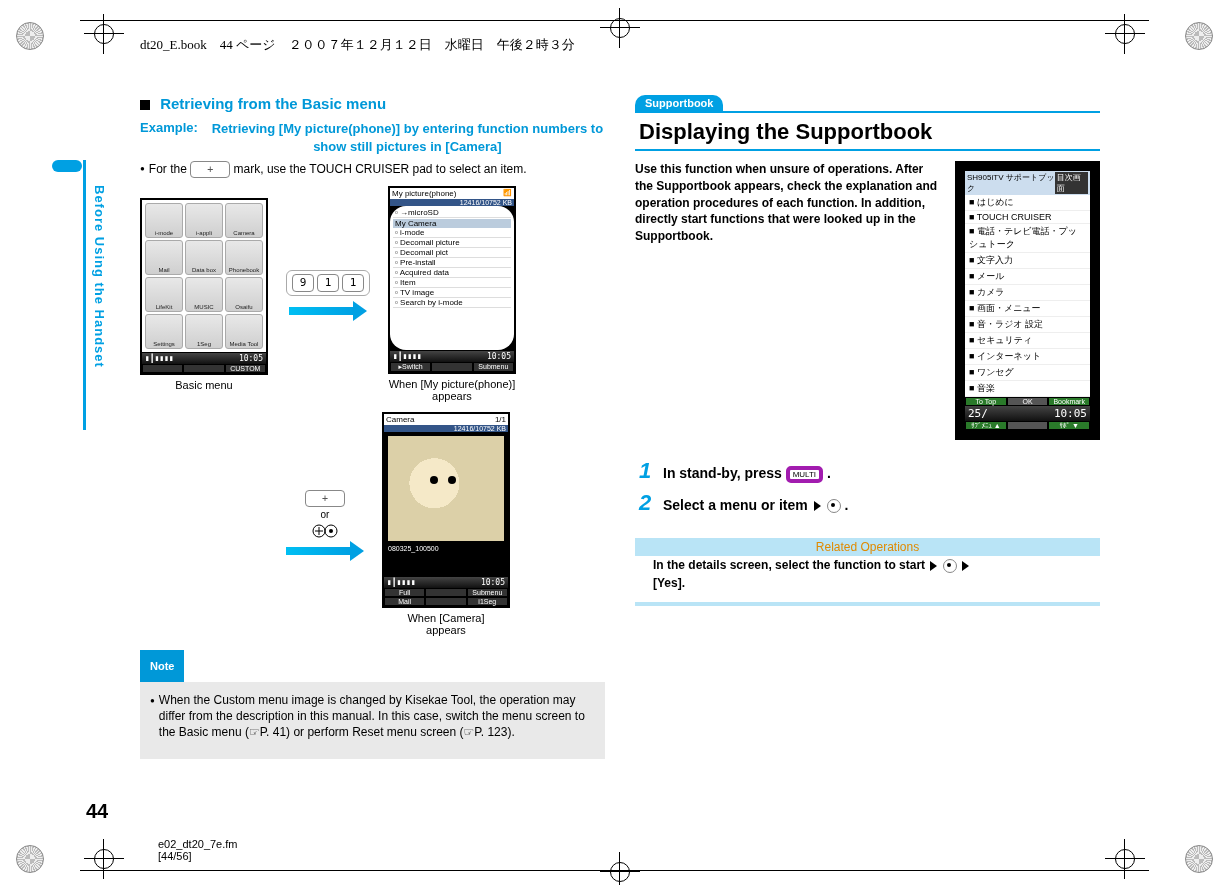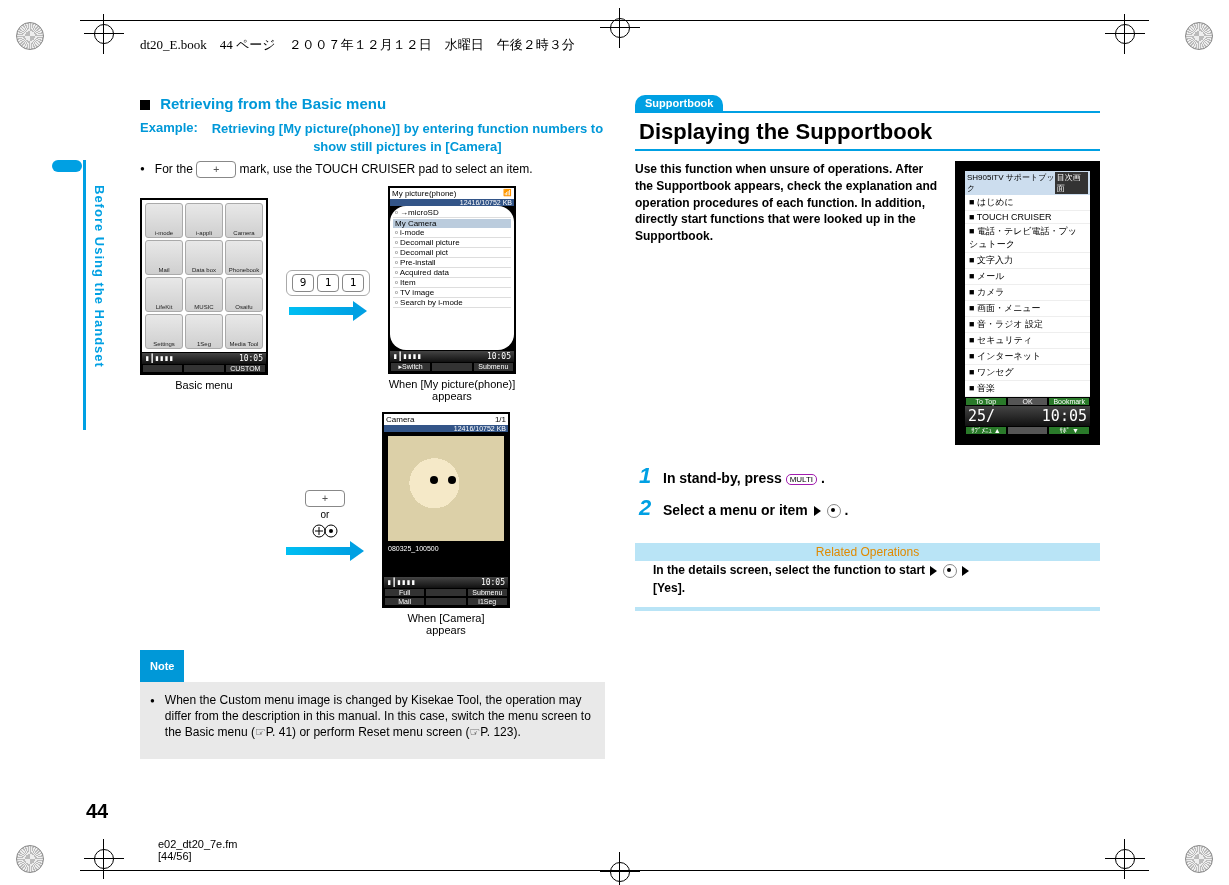--- a/index.html
+++ b/index.html
@@ -107,7 +107,7 @@
   .example-row .text  { line-height:1.35;text-align:center; }
 
   .bullet {
-    display:flex; gap:6px; font-size:12px; margin:2px 0 8px 0;
+    display:flex; font-size:12px; margin:2px 0 8px 0;
   }
   .bullet .dot::before { content:"●"; font-size:8px; position:relative; top:-1px; margin-right:4px;}
 

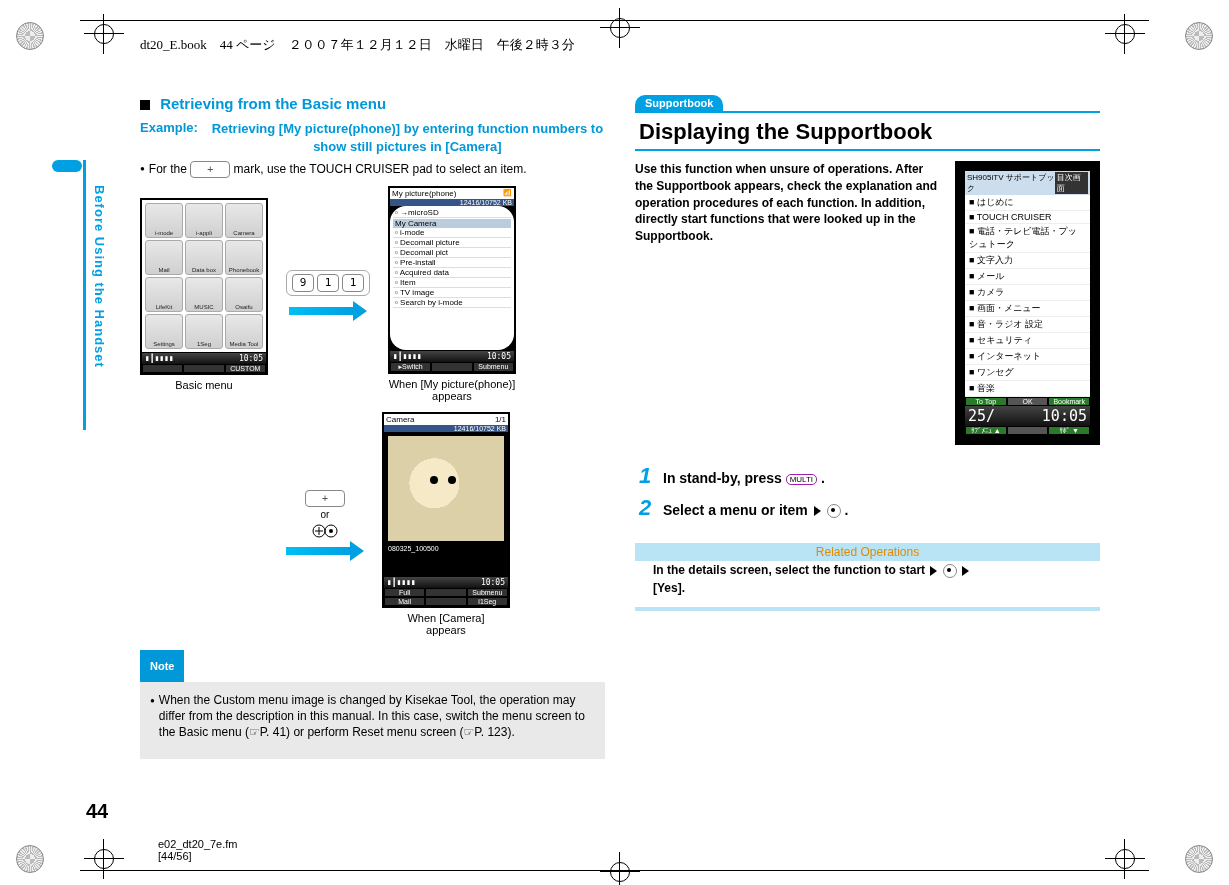--- a/index.html
+++ b/index.html
@@ -250,7 +250,7 @@
   .supp-screen .items { background:#fff; }
   .supp-screen .row { font-size:9px; padding:1px 4px; border-bottom:1px solid #eee; }
   .supp-screen .row::before{ content:"■ "; }
-  .supp-screen .btm { background:linear-gradient(#444,#111); color:#fff; font-family:monospace; font-size:15px; display:flex; justify-content:space-between; padding:1px 3px;}
+  .supp-screen .btm { background:linear-gradient(#444,#111); color:#fff; font-family:monospace; font-size:11px; display:flex; justify-content:space-between; padding:1px 3px;}
   .supp-screen .sk { display:flex; }
   .supp-screen .sk div { flex:1; text-align:center; color:#fff; background:#2a7a2a; font-size:7px; border:1px solid #000;}
   .supp-screen .sk div.mid { background:#555; }

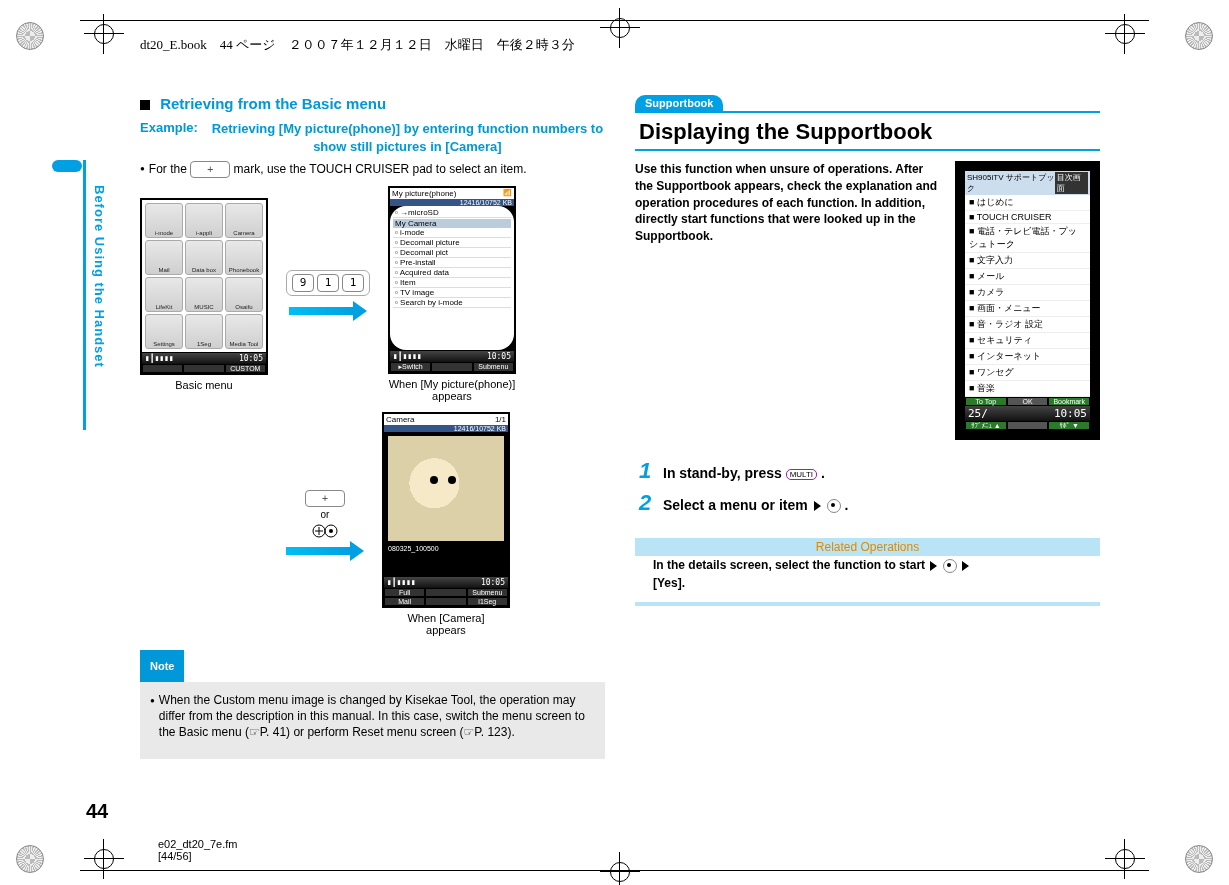--- a/index.html
+++ b/index.html
@@ -272,7 +272,7 @@
   .step .body { flex:1; font-weight:bold; }
   .multi-key {
     display:inline-block;
-    border:1px solid #a21caf; border-radius:5px;
+    border:4px solid #a21caf; border-radius:5px;
     padding:0 3px; font-size:8px; background:#fff;
     vertical-align:middle;
     font-weight:normal;

